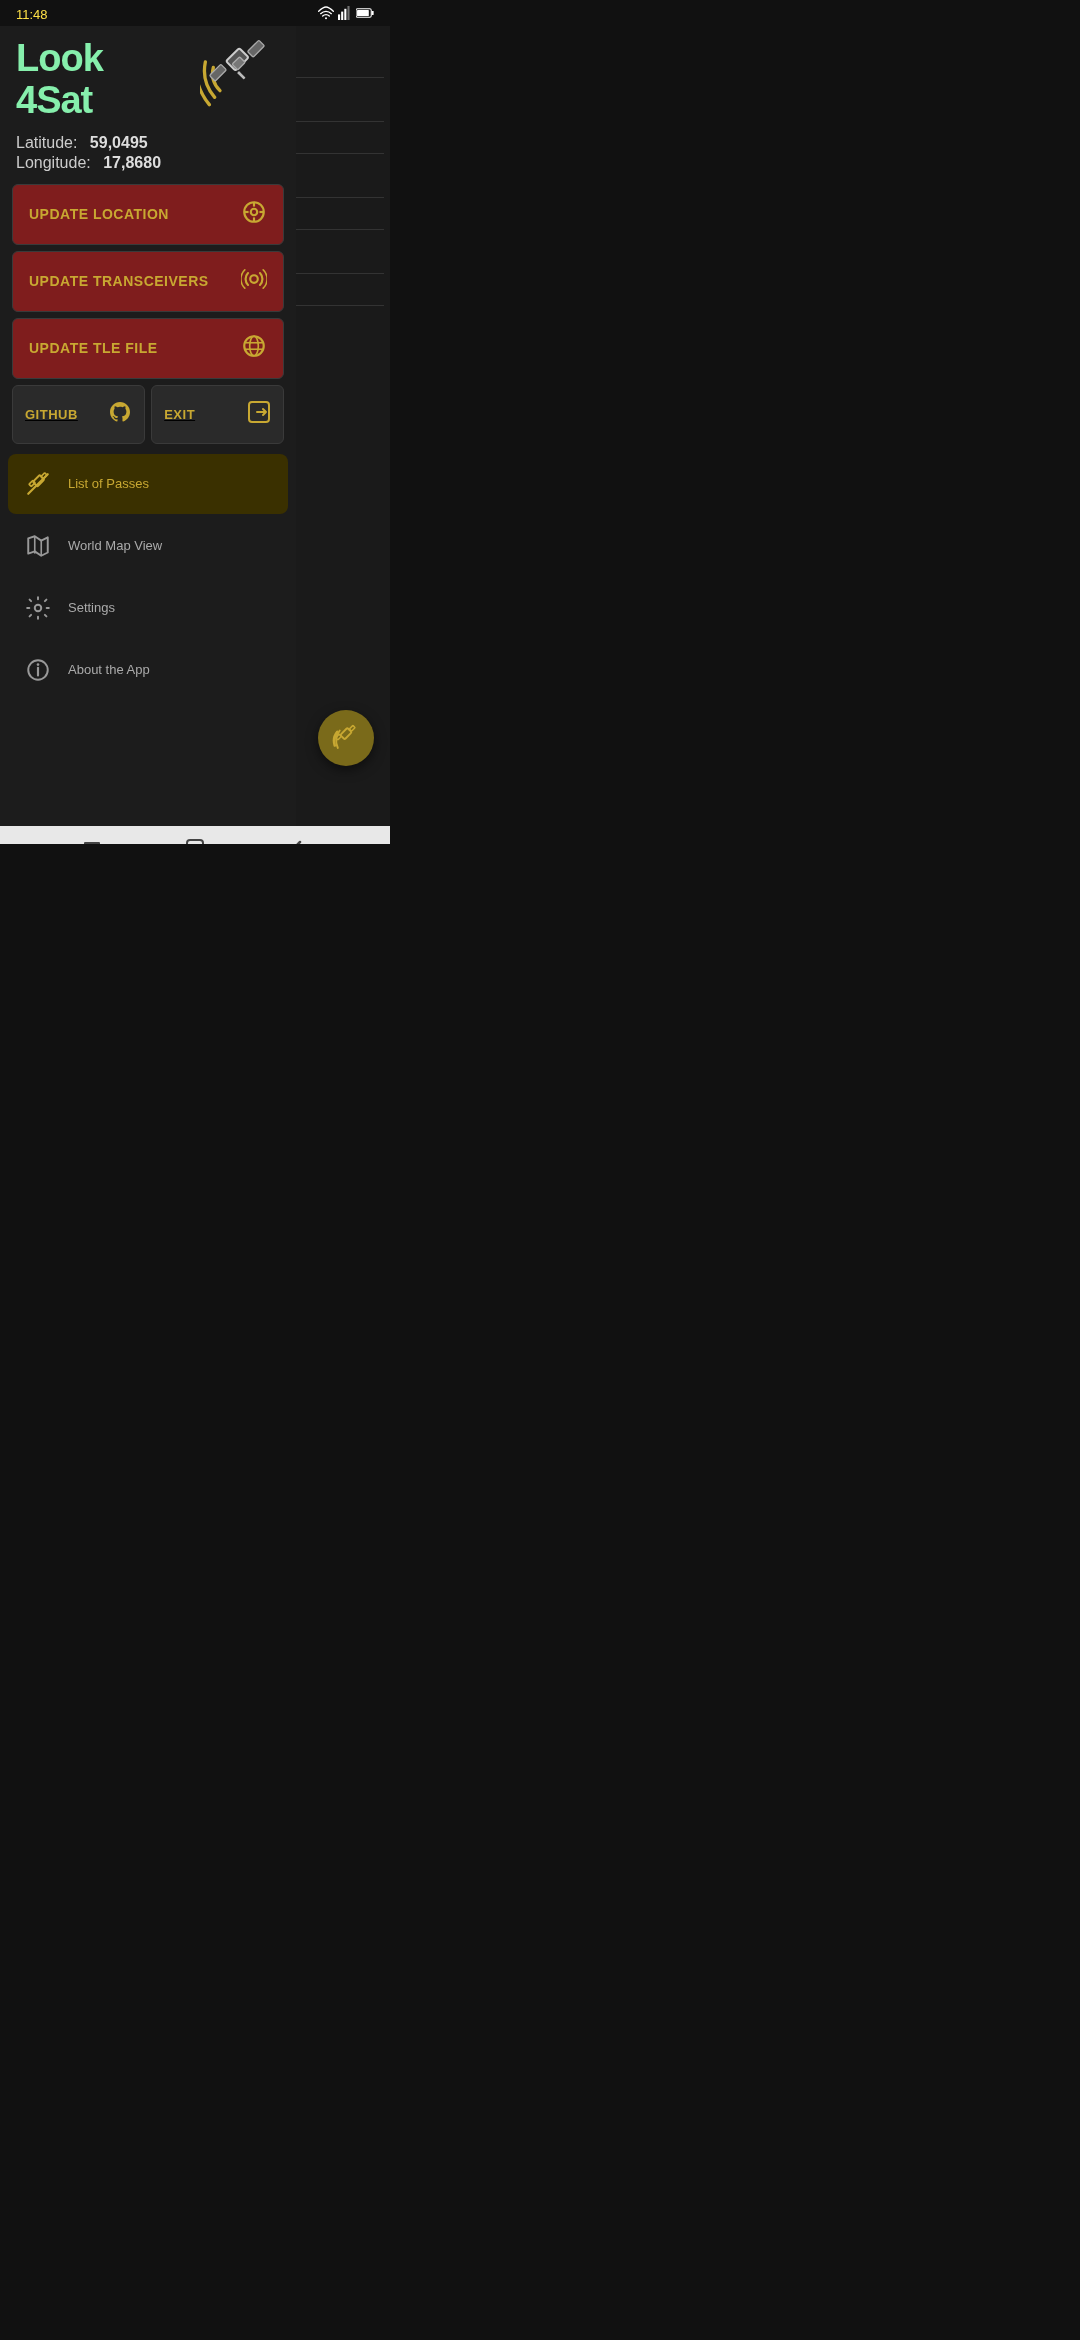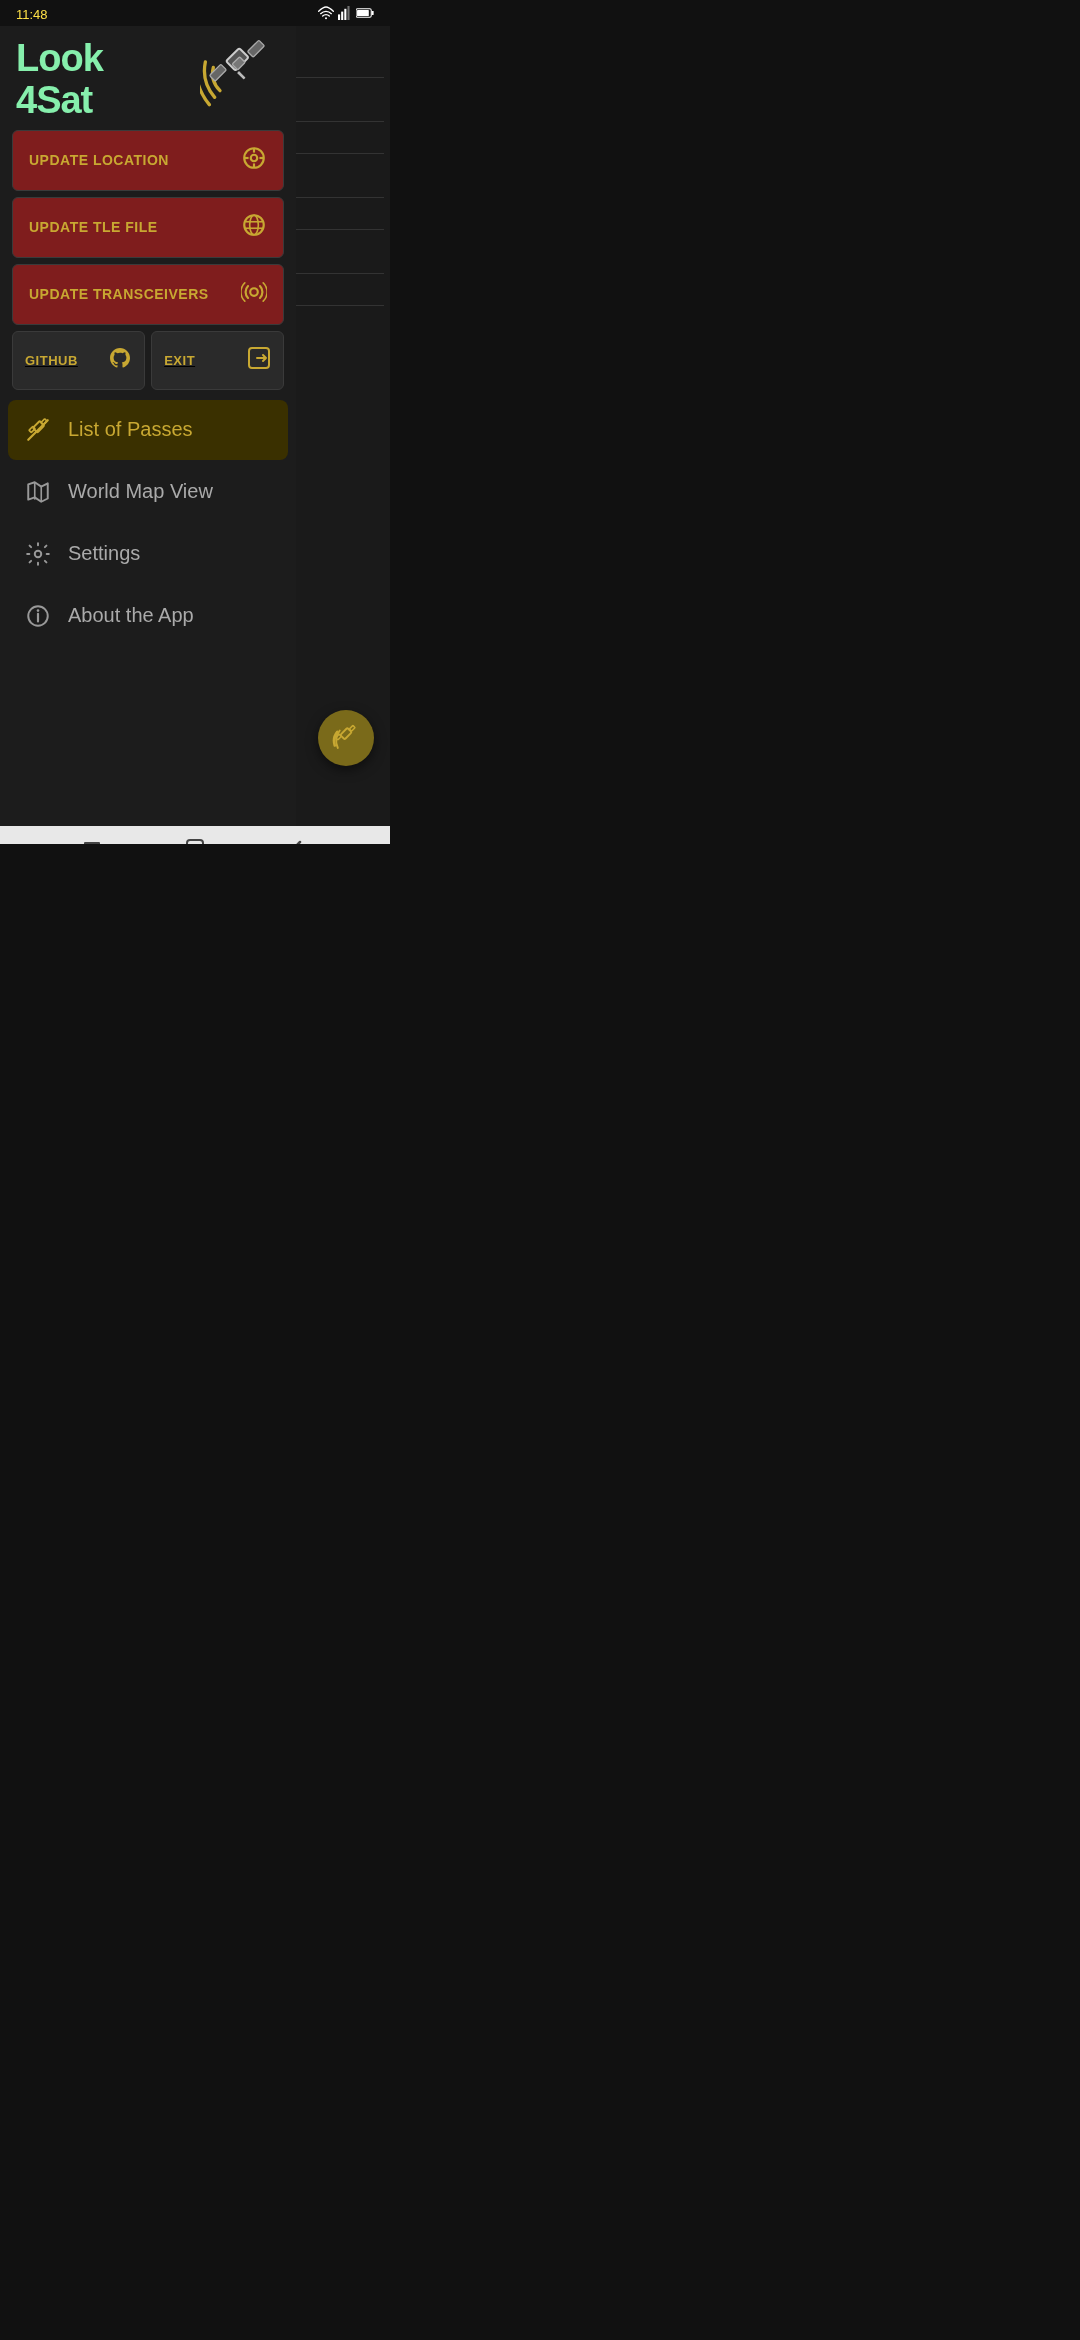--- a/index.html
+++ b/index.html
@@ -346,6 +346,16 @@
       </svg>
     </div>
 
+    <div class="coordinates">
+      <div class="coord-row">
+        <span>Latitude:</span>
+        <span class="coord-value" style="margin-left:8px">59,0495</span>
+      </div>
+      <div class="coord-row">
+        <span>Longitude:</span>
+        <span class="coord-value" style="margin-left:8px">17,8680</span>
+      </div>
+    </div>
 
     <div class="action-buttons">
 

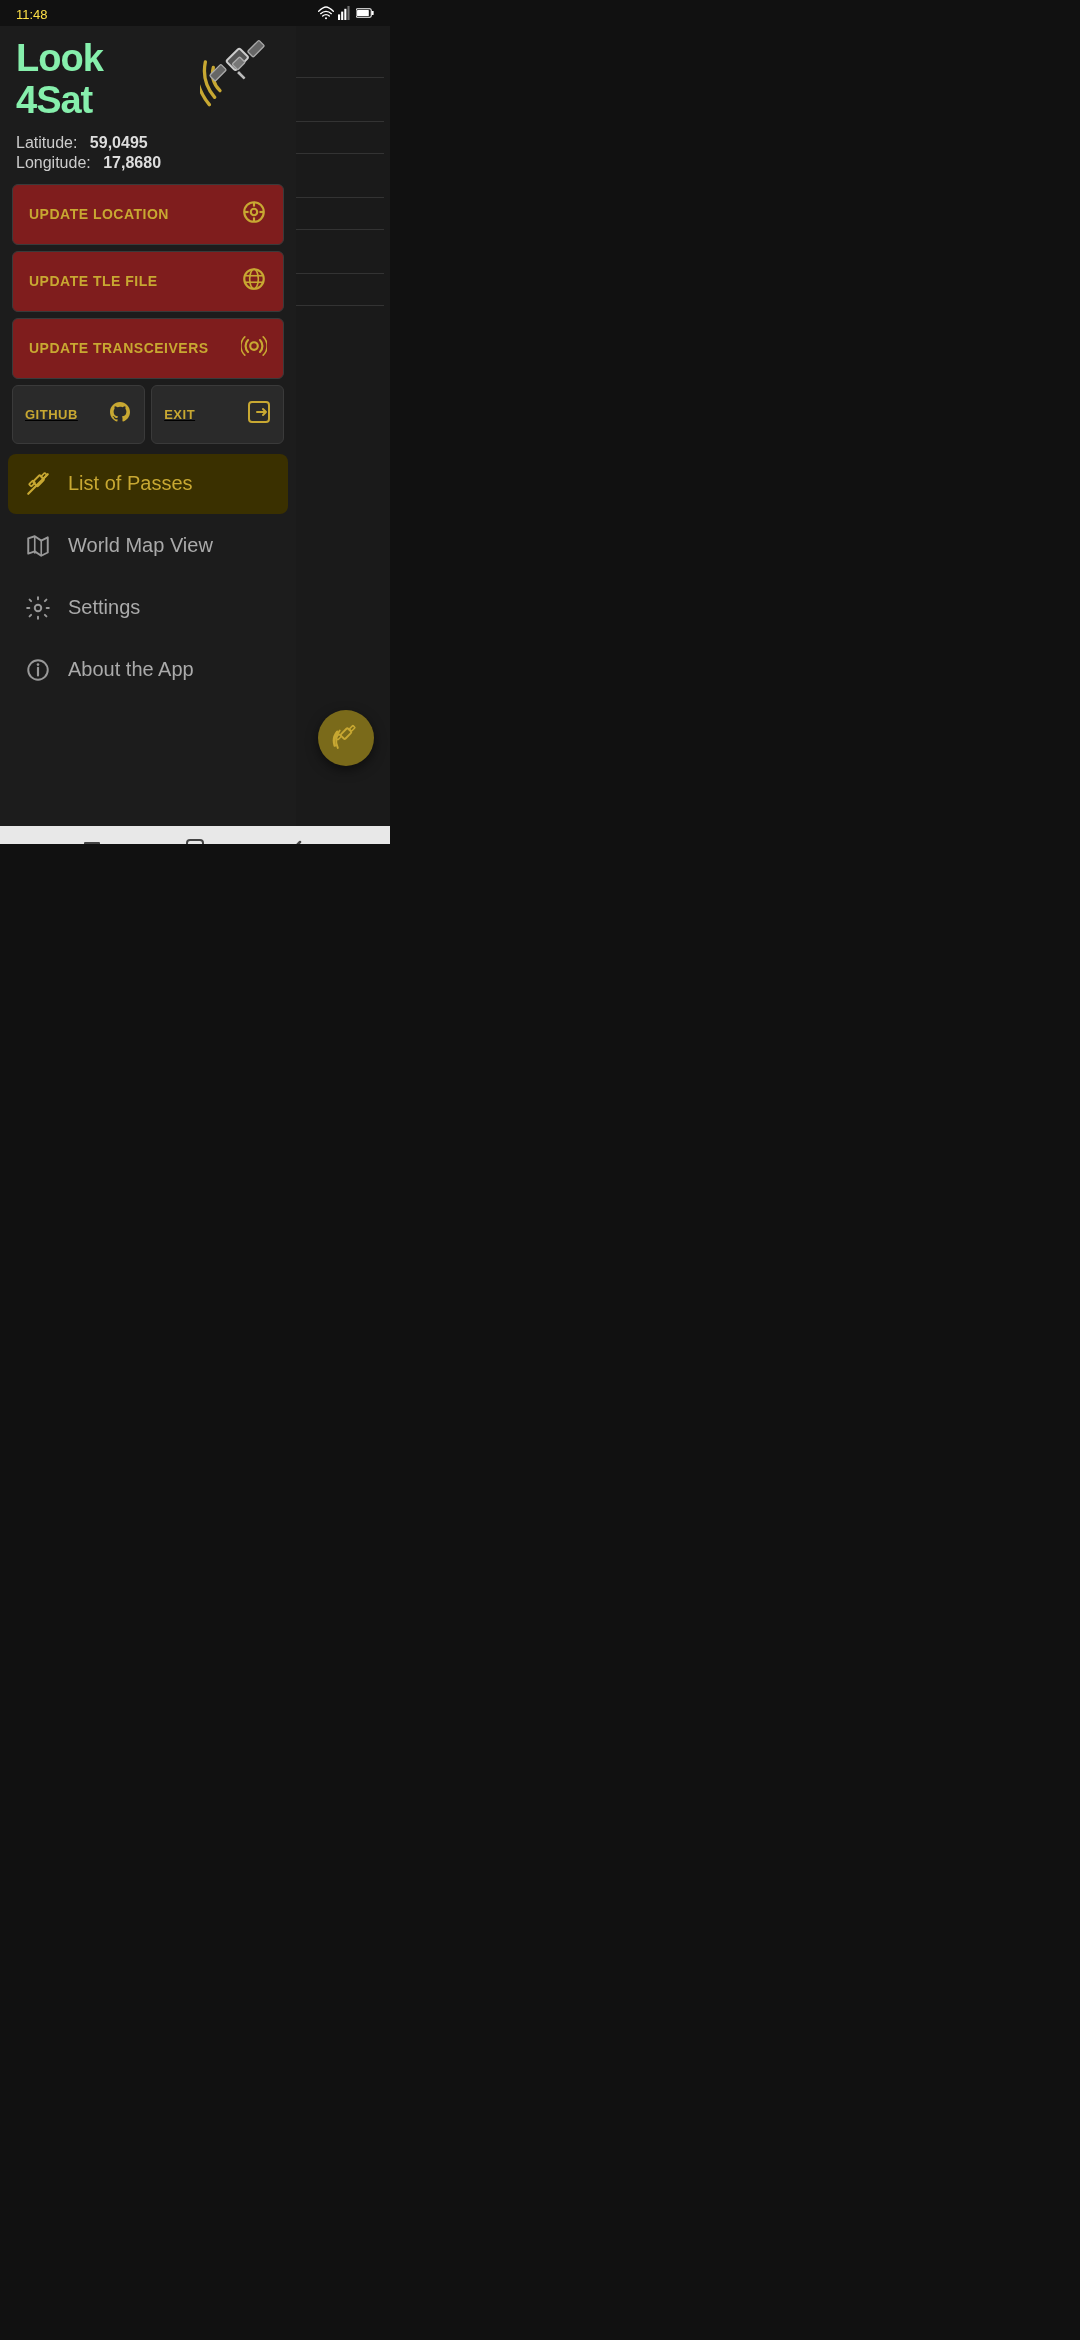--- a/index.html
+++ b/index.html
@@ -374,18 +374,6 @@
       </div>
 
       <div class="action-btn">
-        <span class="action-btn-label">UPDATE TLE FILE</span>
-        <span class="action-btn-icon">
-          <svg width="26" height="26" viewBox="0 0 24 24" fill="none">
-            <circle cx="12" cy="12" r="9" stroke="#c8a832" stroke-width="2"></circle>
-            <ellipse cx="12" cy="12" rx="4" ry="9" stroke="#c8a832" stroke-width="1.5"></ellipse>
-            <line x1="3" y1="9" x2="21" y2="9" stroke="#c8a832" stroke-width="1.5"></line>
-            <line x1="3" y1="15" x2="21" y2="15" stroke="#c8a832" stroke-width="1.5"></line>
-          </svg>
-        </span>
-      </div>
-
-      <div class="action-btn">
         <span class="action-btn-label">UPDATE TRANSCEIVERS</span>
         <span class="action-btn-icon">
           <svg width="26" height="26" viewBox="0 0 24 24" fill="none">
@@ -394,6 +382,18 @@
             <path d="M17.5 6.5 A7.8 7.8 0 0 1 17.5 17.5" stroke="#c8a832" stroke-width="2" fill="none" stroke-linecap="round"></path>
             <path d="M3.5 20.5 A11.8 11.8 0 0 1 3.5 3.5" stroke="#c8a832" stroke-width="1.5" fill="none" stroke-linecap="round"></path>
             <path d="M20.5 3.5 A11.8 11.8 0 0 1 20.5 20.5" stroke="#c8a832" stroke-width="1.5" fill="none" stroke-linecap="round"></path>
+          </svg>
+        </span>
+      </div>
+
+      <div class="action-btn">
+        <span class="action-btn-label">UPDATE TLE FILE</span>
+        <span class="action-btn-icon">
+          <svg width="26" height="26" viewBox="0 0 24 24" fill="none">
+            <circle cx="12" cy="12" r="9" stroke="#c8a832" stroke-width="2"></circle>
+            <ellipse cx="12" cy="12" rx="4" ry="9" stroke="#c8a832" stroke-width="1.5"></ellipse>
+            <line x1="3" y1="9" x2="21" y2="9" stroke="#c8a832" stroke-width="1.5"></line>
+            <line x1="3" y1="15" x2="21" y2="15" stroke="#c8a832" stroke-width="1.5"></line>
           </svg>
         </span>
       </div>

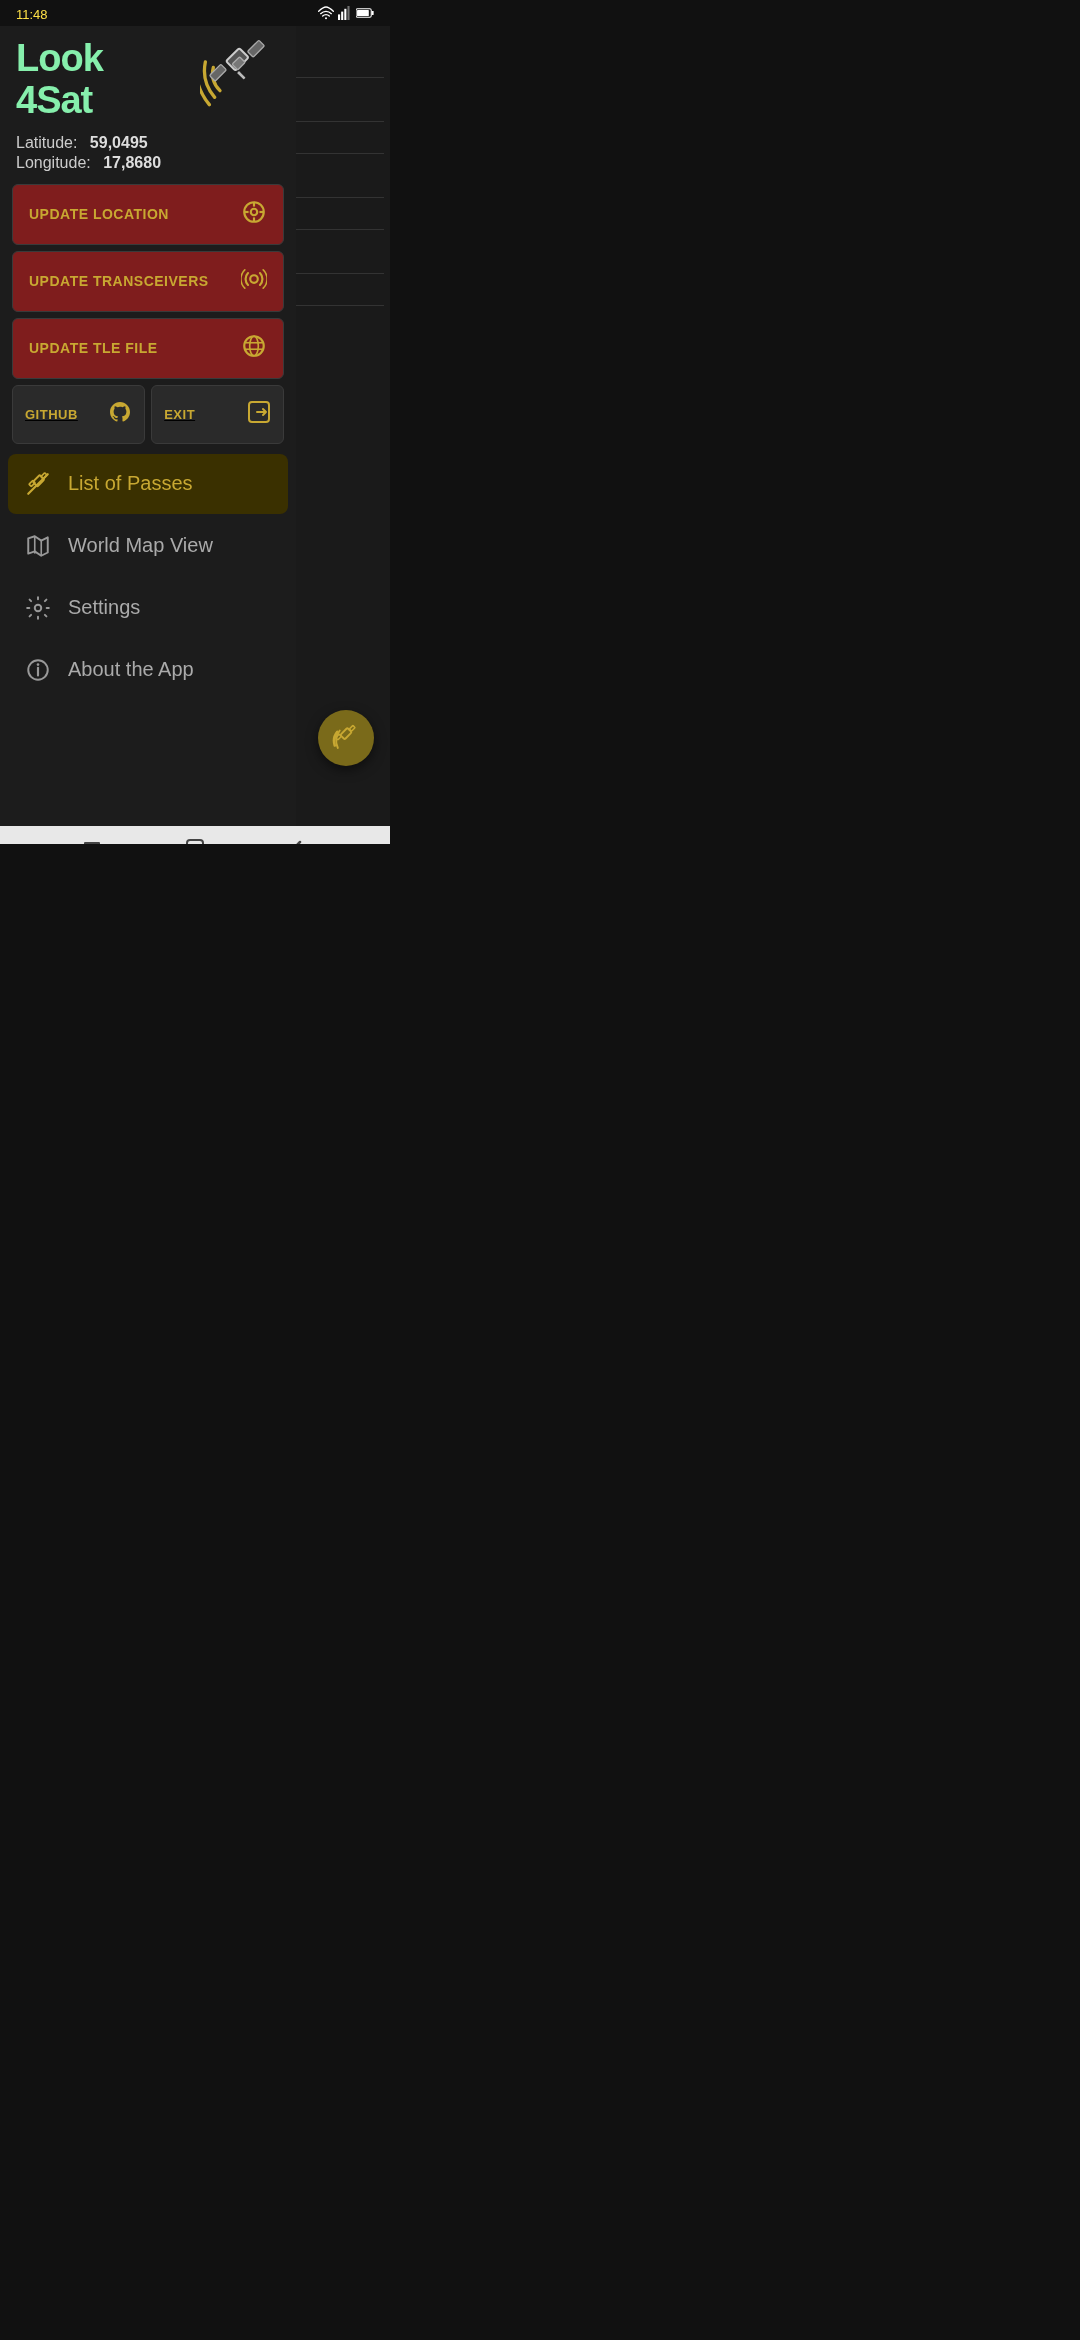--- a/index.html
+++ b/index.html
@@ -207,7 +207,7 @@
     }
 
     .nav-item-label {
-      font-size: 20px;
+      font-size: 13px;
       font-weight: 500;
     }
 

